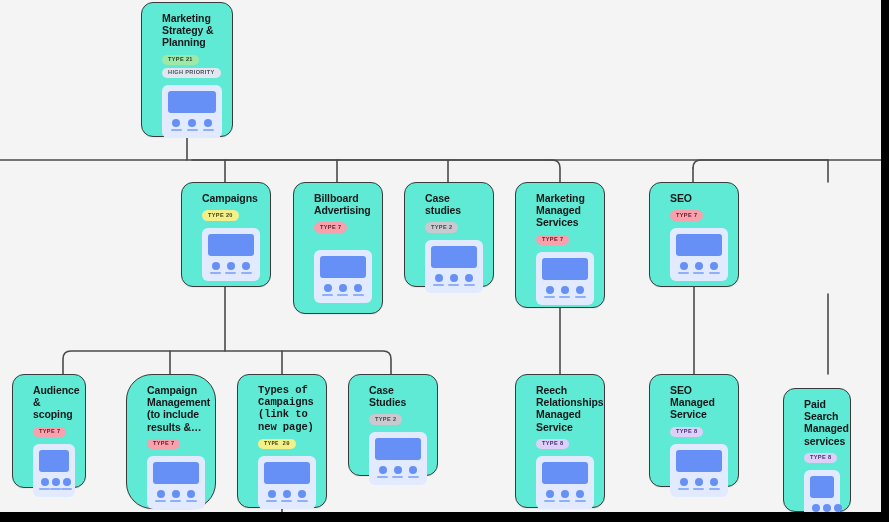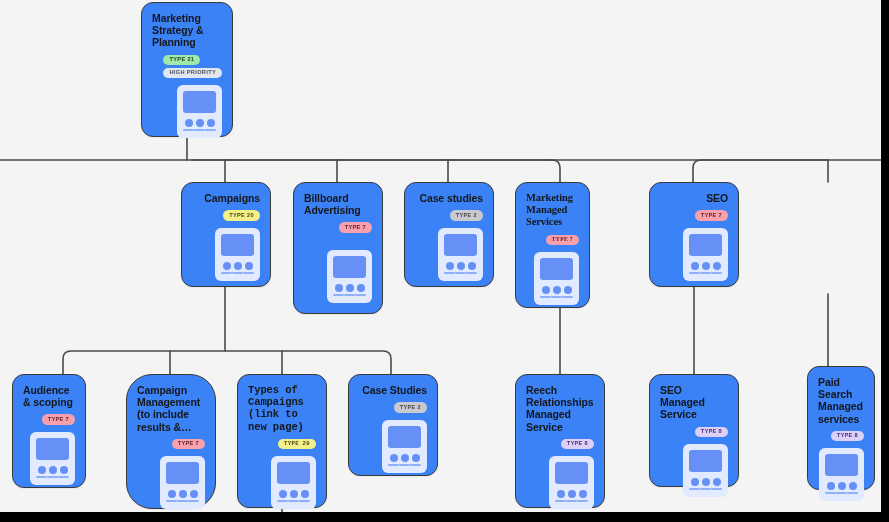--- a/index.html
+++ b/index.html
@@ -25,14 +25,13 @@
   
   .node {
     position: absolute;
-    background: #3b82f6;
+    background: #5eead4;
     border: 1.6px solid #3a3a3a;
     border-radius: 12px;
-    padding: 9px 10px 10px 10px;
+    padding: 9px 10px 10px 20px;
     display: flex;
     flex-direction: column;
     box-shadow: 0 1px 1px rgba(0,0,0,0.05);
-    align-items: flex-end;
   }
   .node-title {
     font-size: 10.5px;

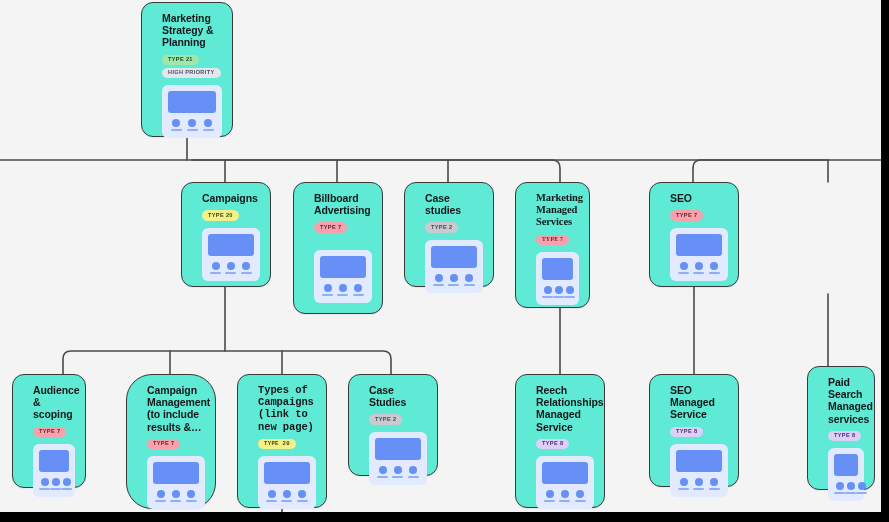--- a/index.html
+++ b/index.html
@@ -217,7 +217,7 @@
     </div>
   </div>
 
-  <div class="node" style="left:515px; top:182px; width:75px; height:126px;font-family:Liberation Serif, serif;">
+  <div class="node" style="left:515px; top:182px; width:90px; height:126px;">
     <div class="node-title">Marketing Managed Services</div>
     <div class="badges">
       <span class="badge pink">TYPE 7</span>

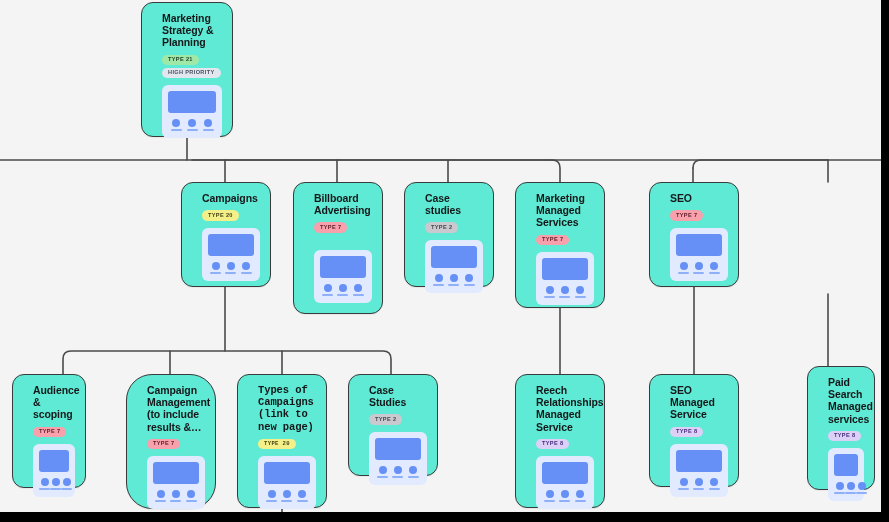--- a/index.html
+++ b/index.html
@@ -410,7 +410,7 @@
     </div>
   </div>
 
-  <div class="node" style="left:783px; top:366px; width:68px; height:124px;margin-left:24px;">
+  <div class="node" style="left:783px; top:388px; width:68px; height:124px;">
     <div class="node-title">Paid Search Managed services</div>
     <div class="badges">
       <span class="badge purple">TYPE 8</span>

